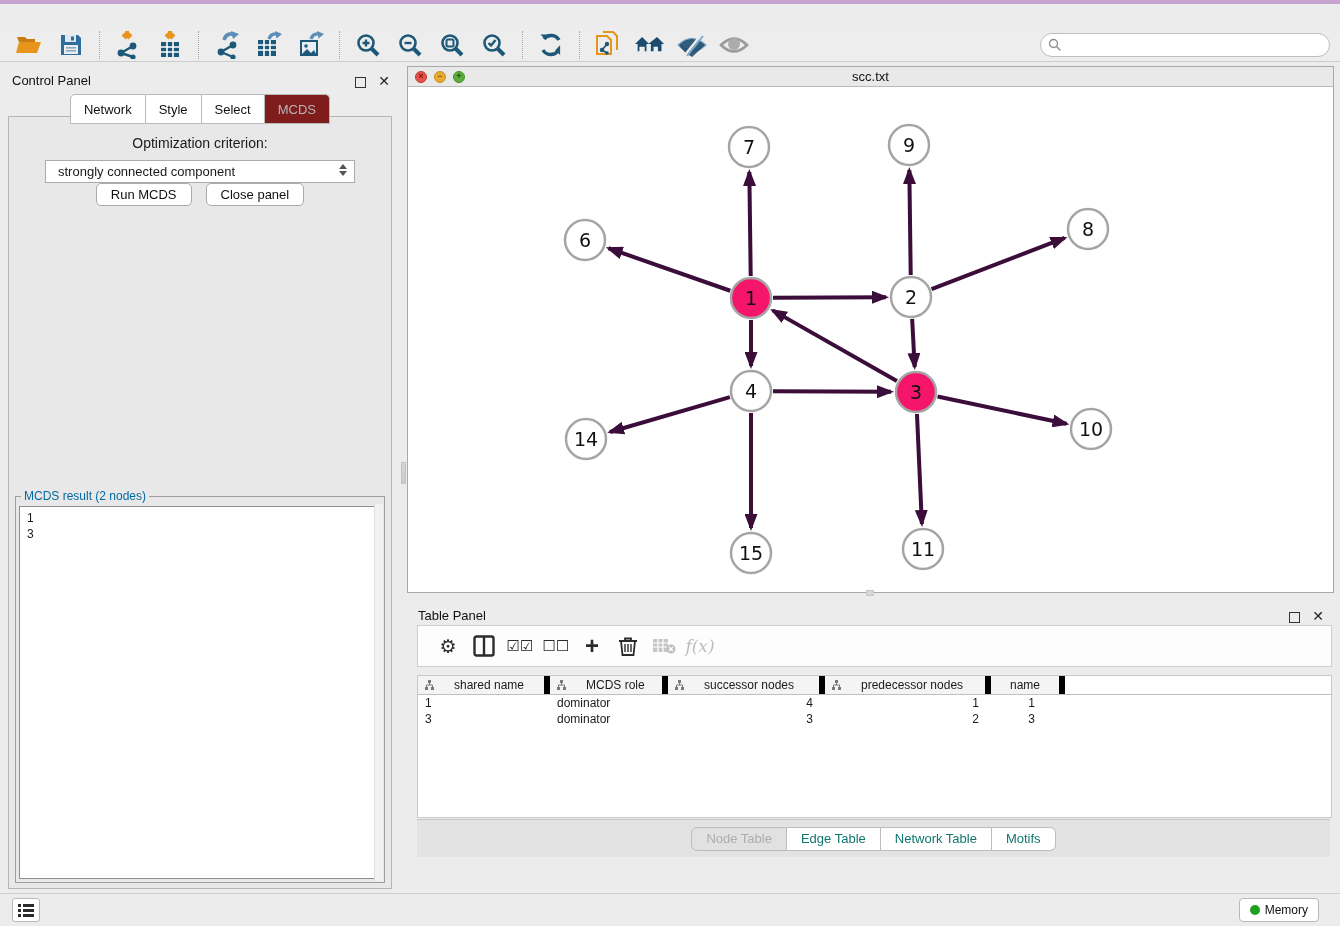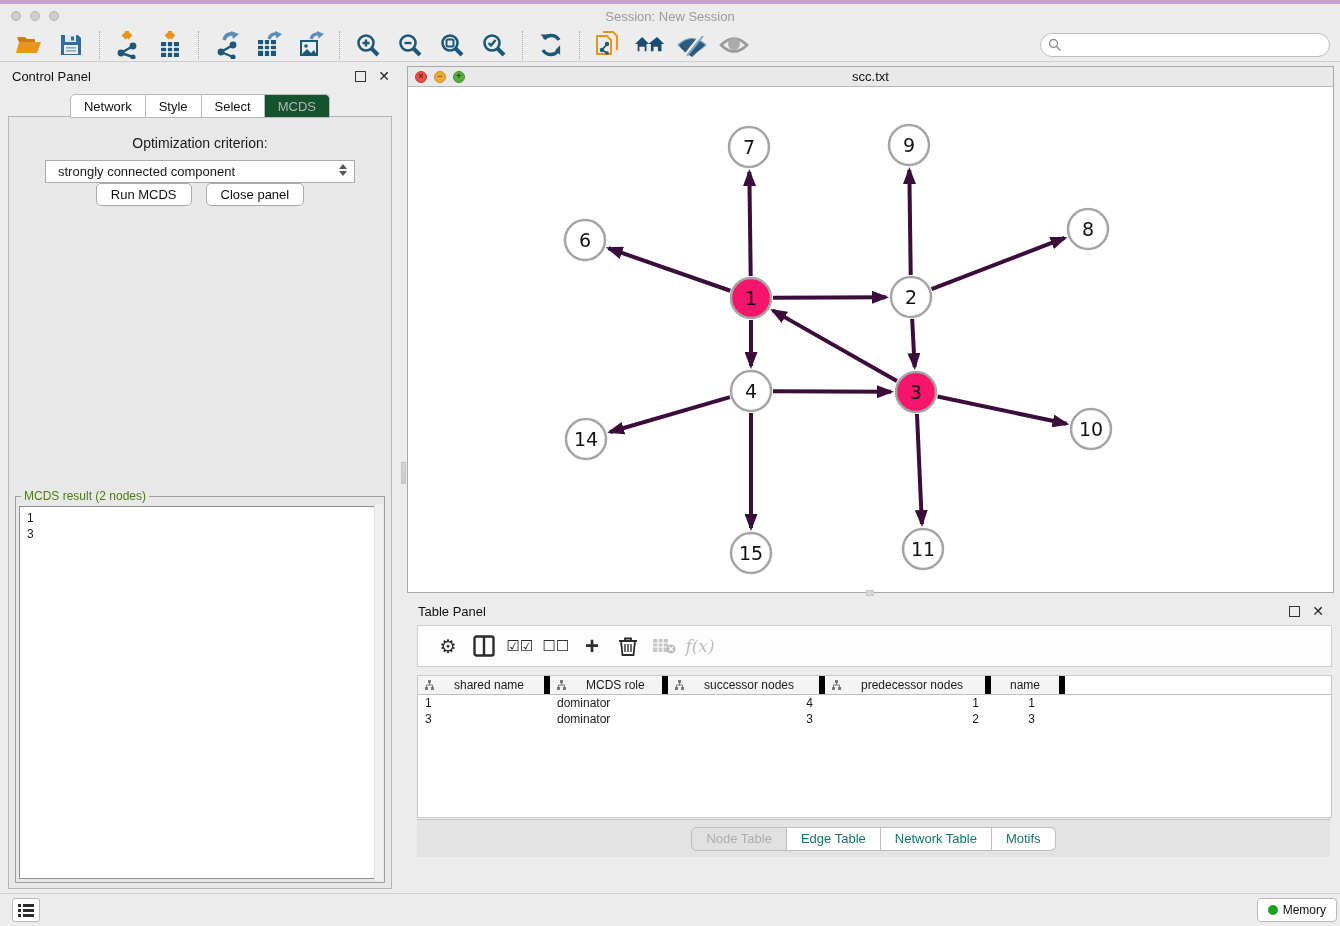--- a/index.html
+++ b/index.html
@@ -184,12 +184,6 @@
 
   <div class="wallpaper"></div>
 
-  <div class="titlebar">
-    <div class="tl-dot"></div>
-    <div class="tl-dot"></div>
-    <div class="tl-dot"></div>
-    <div class="win-title">Session: New Session</div>
-  </div>
 
   <div class="toolbar">
     <div class="tb-icon">

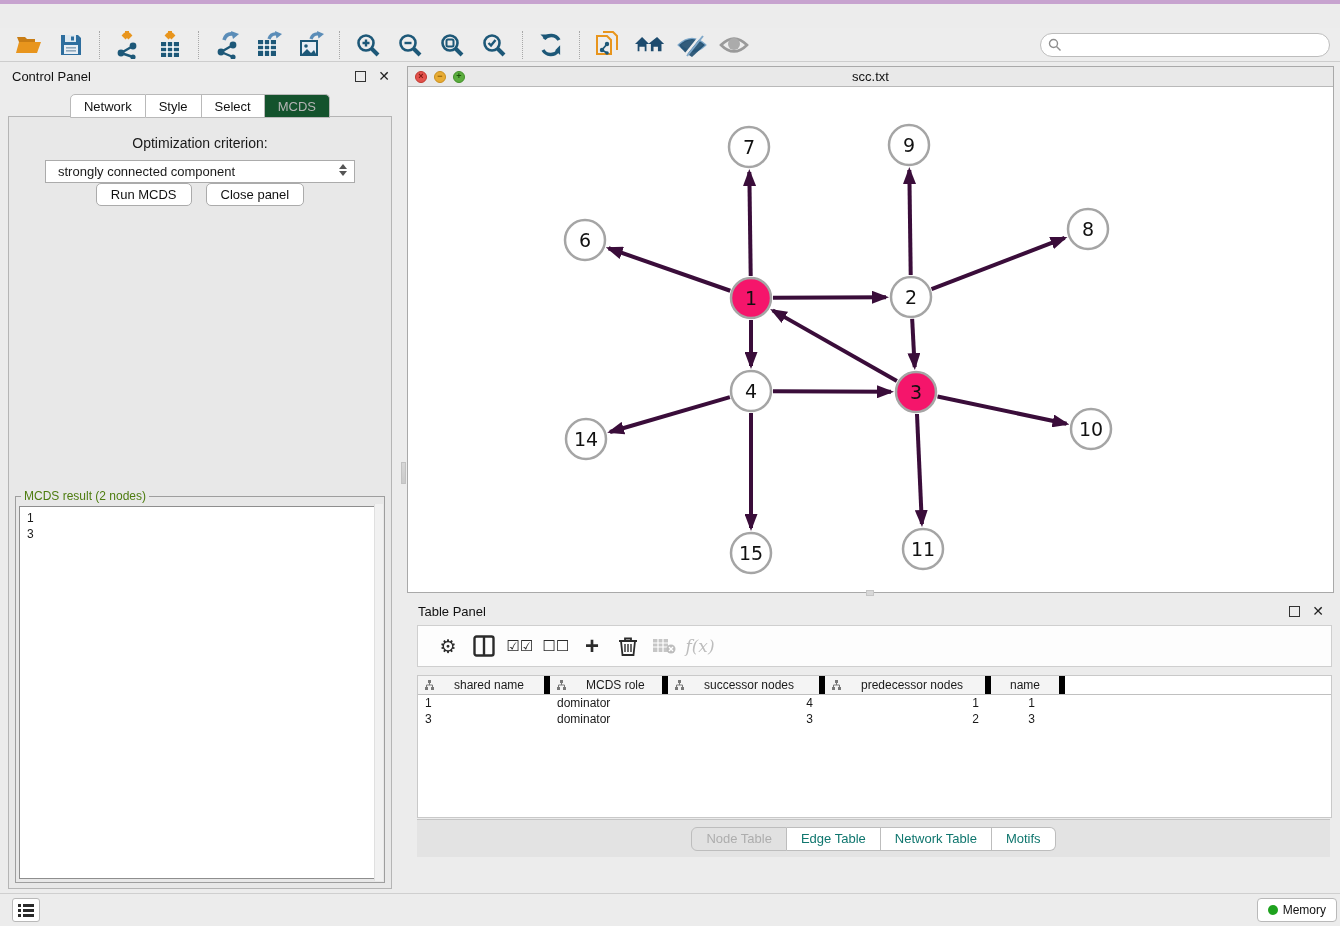--- a/index.html
+++ b/index.html
@@ -44,7 +44,7 @@
 
   
   .control-panel { position:absolute; left:0; top:0; width:400px; bottom:0; }
-  .panel-header { display:flex; align-items:center; height:26px; padding:2px 10px 0 12px; font-size:13px; color:#111; }
+  .panel-header { display:flex; align-items:flex-end; height:26px; padding:2px 10px 0 12px; font-size:13px; color:#111; }
   .panel-header .spacer { flex:1; }
   .float-icon { width:11px; height:11px; border:1.5px solid #333; margin-right:12px; }
   .close-x { font-size:14px; font-weight:bold; color:#222; line-height:1; }

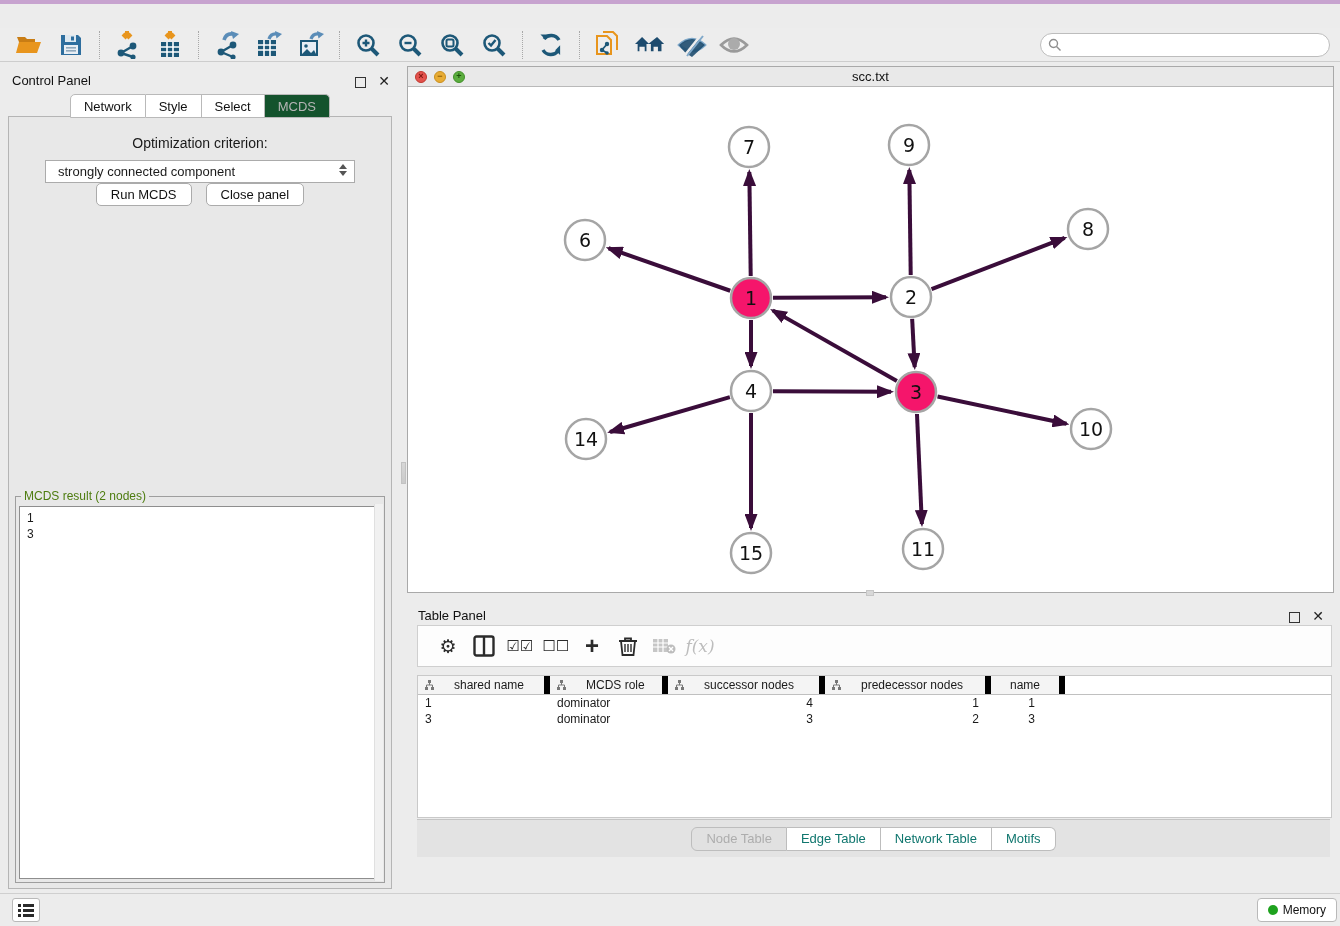--- a/index.html
+++ b/index.html
@@ -50,7 +50,7 @@
   .close-x { font-size:14px; font-weight:bold; color:#222; line-height:1; }
   .tabbar { display:flex; justify-content:center; margin-top:6px; position:relative; z-index:2; }
   .tab {
-    height:24px; padding:0 13px; display:flex; align-items:center;
+    height:30px; padding:0 13px; display:flex; align-items:center;
     background:#fff; border:1px solid #B9B9B9; border-left:none;
     font-size:13px; color:#111;
   }

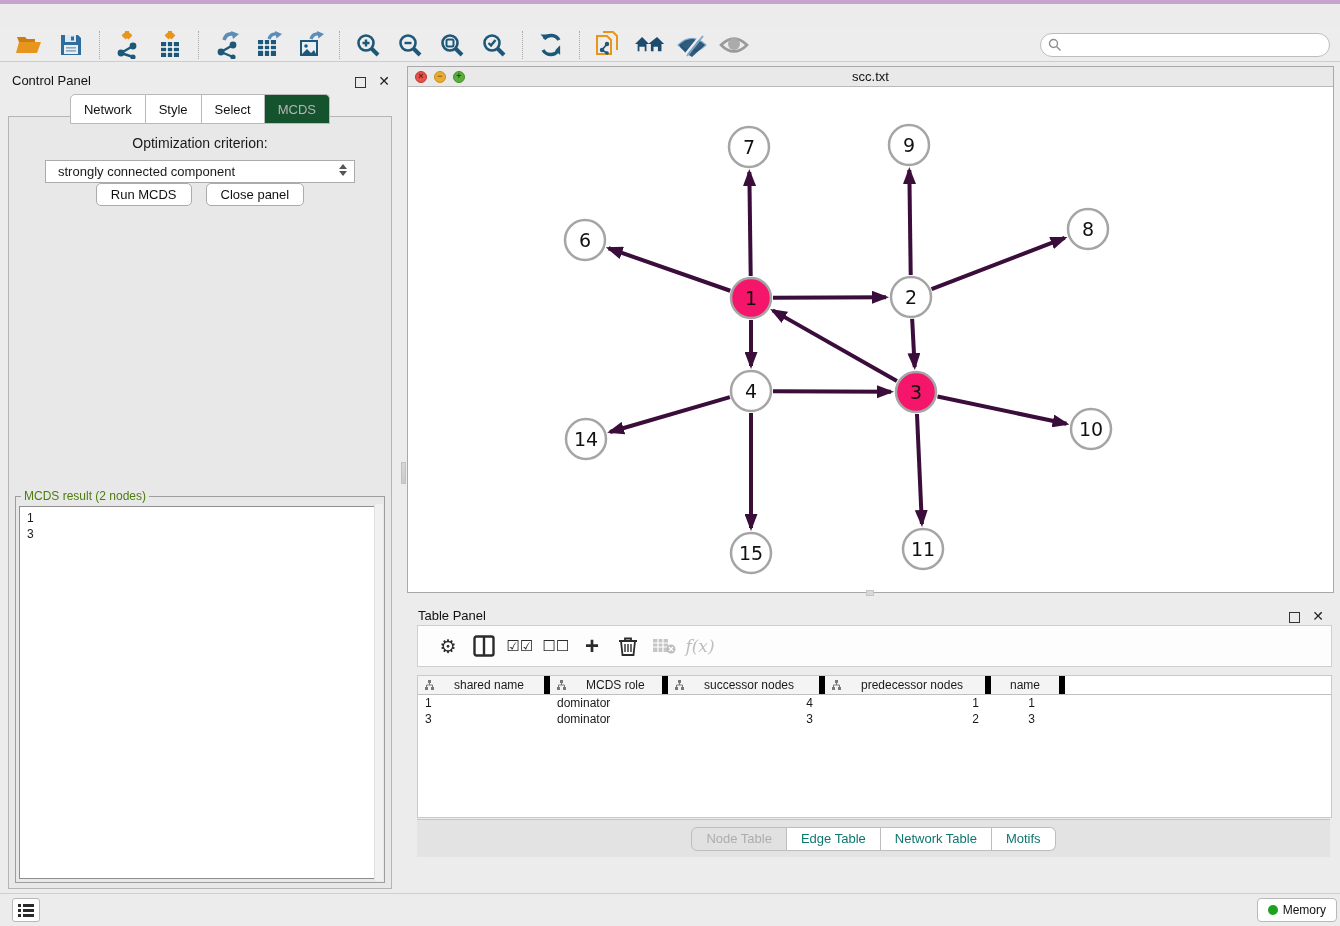--- a/index.html
+++ b/index.html
@@ -56,7 +56,7 @@
   }
   .tab:first-child { border-left:1px solid #B9B9B9; border-radius:5px 0 0 0; }
   .tab:last-child { border-radius:0 5px 0 0; }
-  .tab.active { background:#14532d; color:#B5B5B5; }
+  .tab.active { background:#7f1d1d; color:#B5B5B5; }
   .cp-body {
     position:absolute; left:8px; right:8px; top:54px; bottom:4px;
     background:#E8E8E8; border:1px solid #B5B5B5;

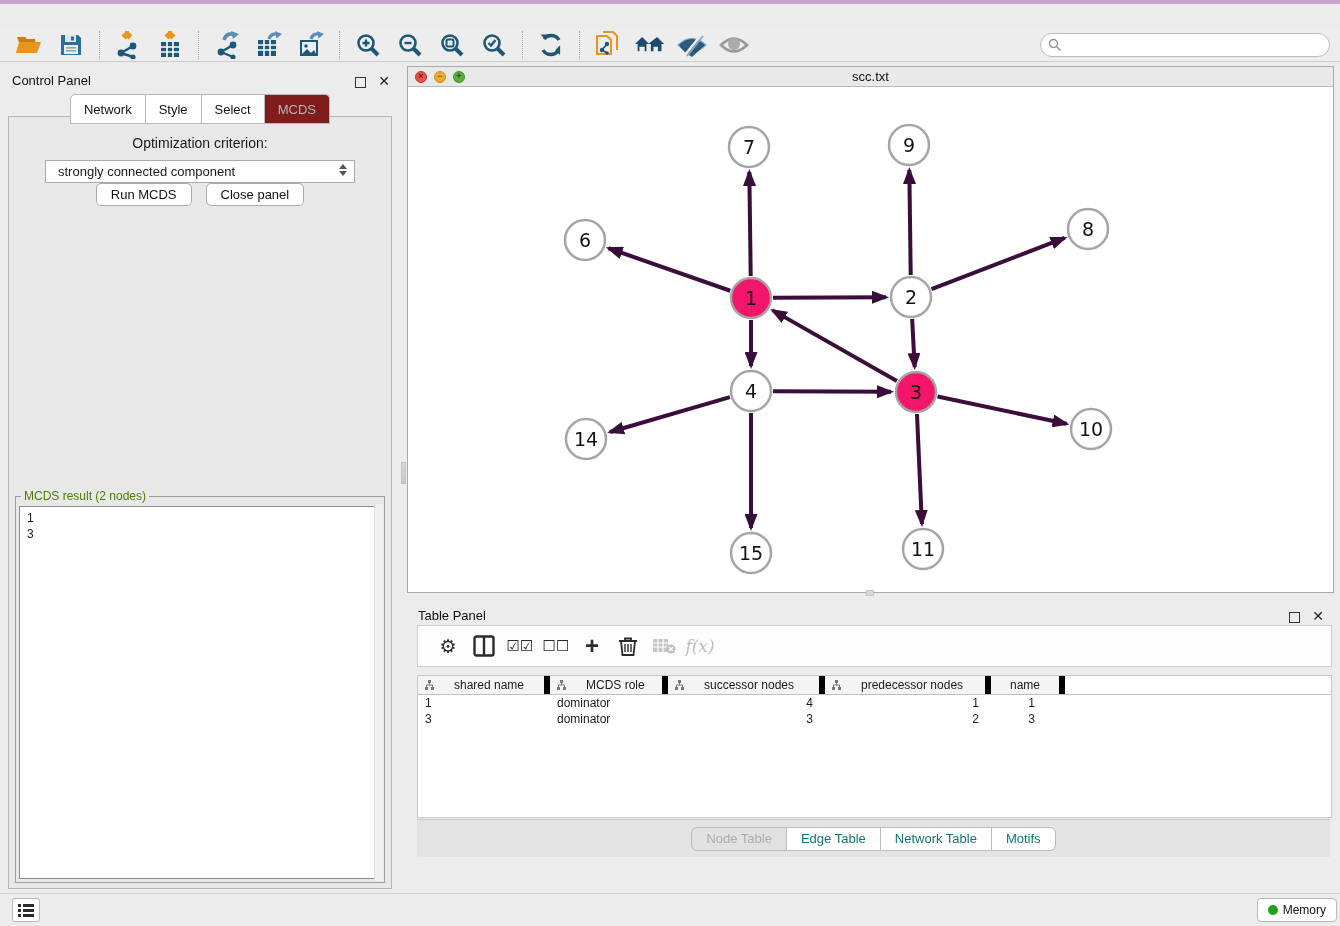--- a/index.html
+++ b/index.html
@@ -80,7 +80,7 @@
     position:absolute; left:6px; right:6px; top:372px; bottom:5px;
     border:1px solid #9E9E9E; background:#E8E8E8; padding:3px;
   }
-  .result-fieldset legend { font-size:12px; color:#4d7c0f; padding:0 3px; margin-left:2px; }
+  .result-fieldset legend { font-size:12px; color:#0369a1; padding:0 3px; margin-left:2px; }
   .result-box {
     position:relative; width:100%; height:100%;
     background:#fff; border:1px solid #8E8E8E;

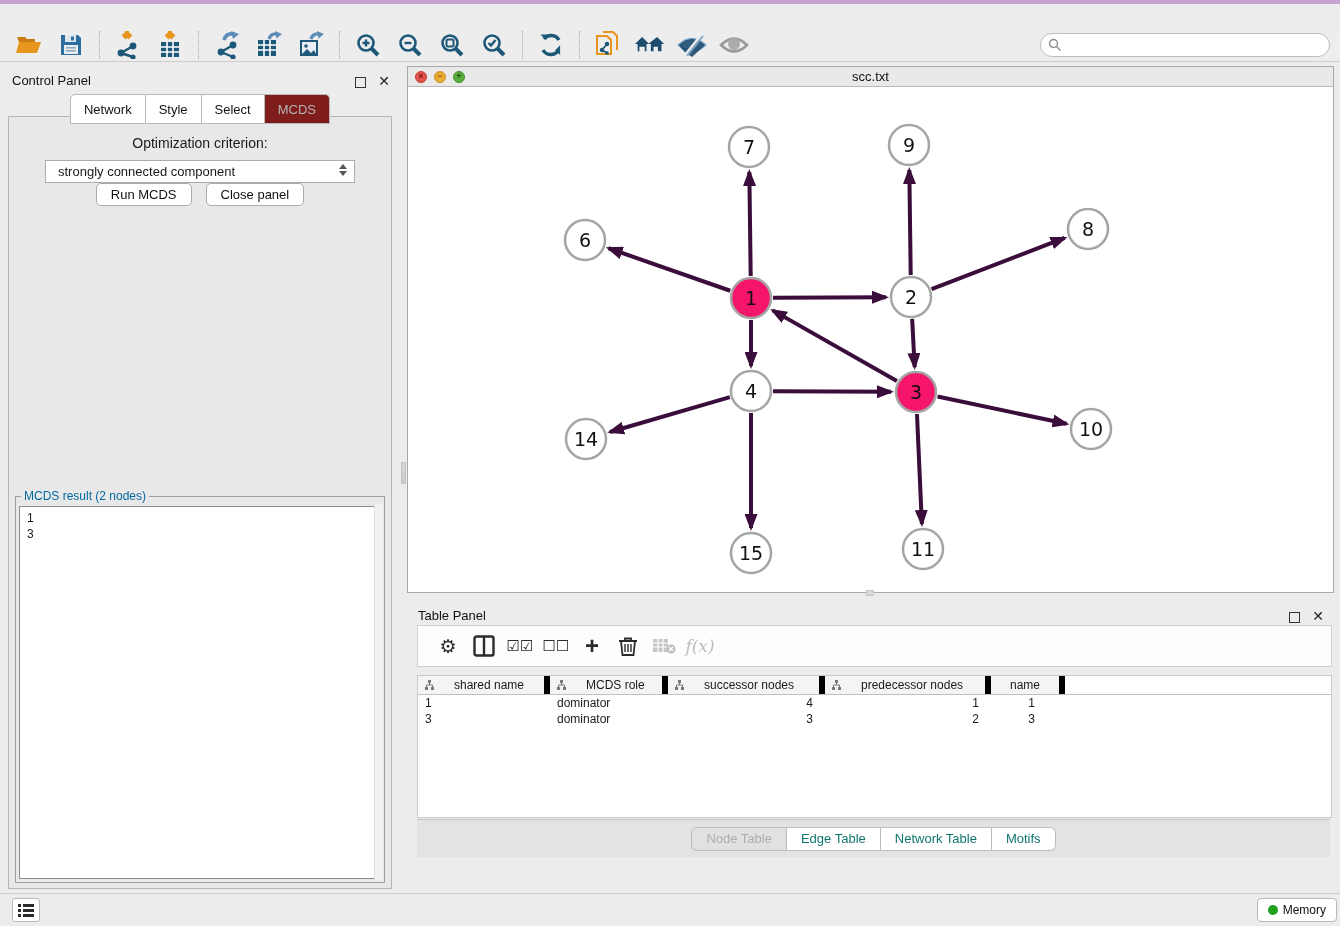--- a/index.html
+++ b/index.html
@@ -168,7 +168,7 @@
     display:flex; align-items:center; justify-content:center;
   }
   .memory-btn {
-    margin-left:auto; margin-right:3px; height:24px;
+    margin-left:auto; margin-right:21px; height:24px;
     background:#fff; border:1px solid #B9B9B9; border-radius:4px;
     display:flex; align-items:center; gap:5px; padding:8px 10px; font-size:12px; color:#111;
     font-family:inherit;

